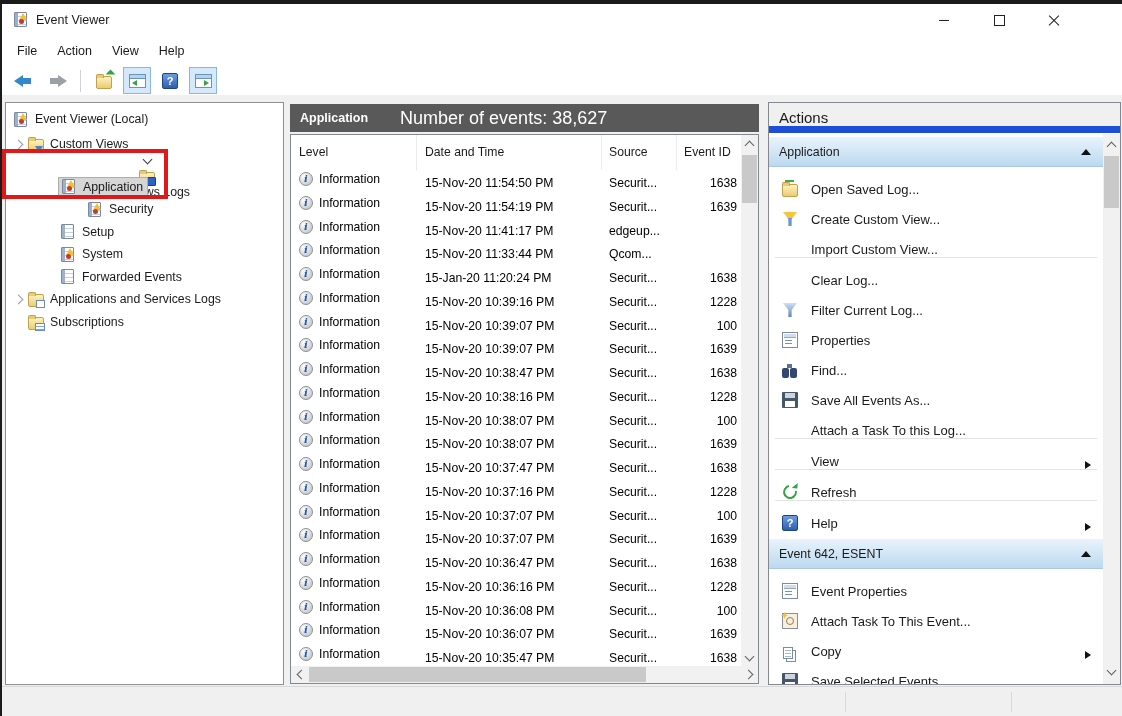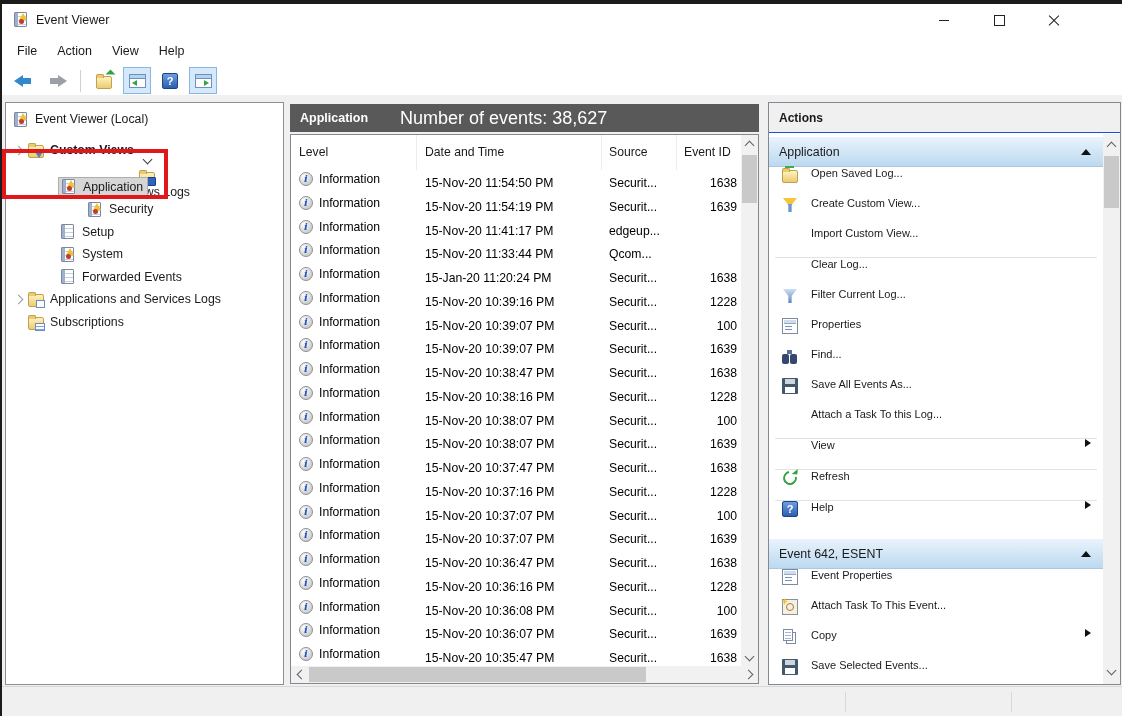--- a/index.html
+++ b/index.html
@@ -60,7 +60,7 @@
   .chv.dark{border-color:#3c3c3c;border-width:1.8px}
   
   .actions-panel{position:absolute;left:768px;top:102px;width:353px;height:583px;background:#fff;border:1px solid #828790;box-sizing:border-box}
-  .actions-title{position:absolute;left:0;top:0;right:0;height:30px;background:#f0f0f0;border-bottom:1px solid #1d4ed8;font-weight:bold;font-size:12px;line-height:30px;padding-left:10px;box-sizing:border-box}
+  .actions-title{position:absolute;left:0;top:0;right:0;height:30px;background:#f0f0f0;border-bottom:7px solid #1d4ed8;font-weight:normal;font-size:15px;line-height:30px;padding-left:10px;box-sizing:border-box}
   .actions-body{position:absolute;left:0;top:31px;right:17px;bottom:0;overflow:hidden;padding-top:3px}
   .sec-hdr{position:relative;height:30px;display:flex;align-items:center;background:linear-gradient(#e9f3fc,#bcd9f0);border-bottom:1px solid #a8c8e4;box-sizing:border-box}
   .sec-hdr:not(:first-child){margin-top:8px}

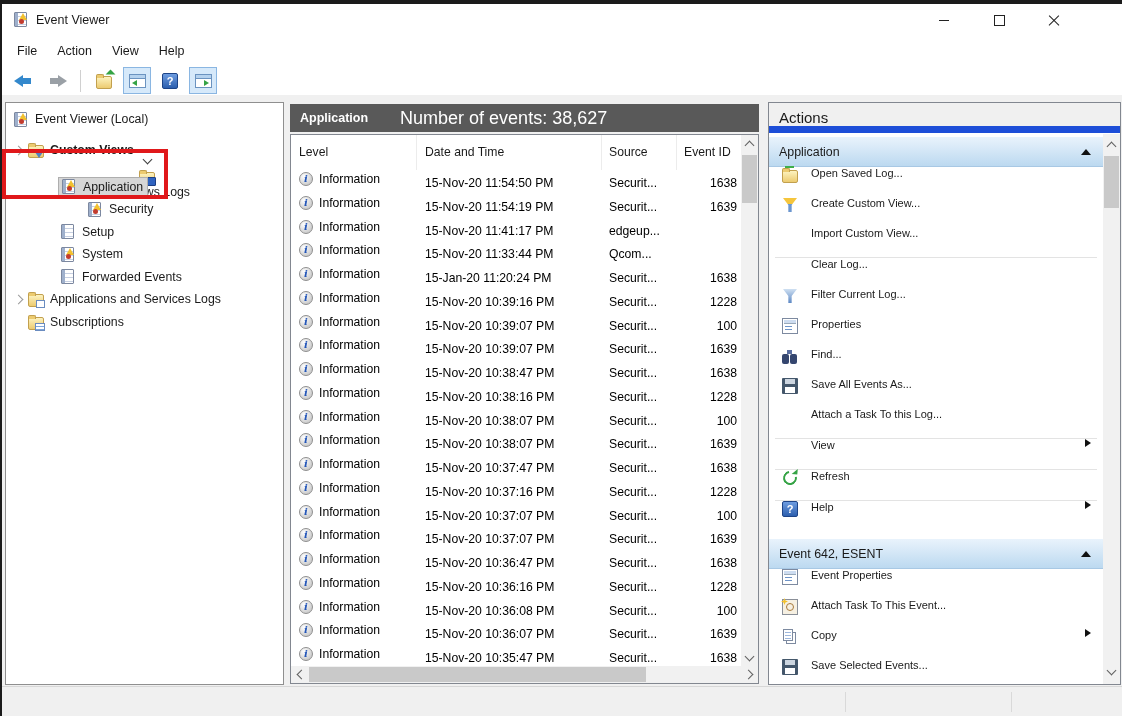--- a/index.html
+++ b/index.html
@@ -180,7 +180,7 @@
           <span class="ic ic-event-viewer"></span>
           <span class="tree-label">Event Viewer (Local)</span>
         </div>
-        <div class="tree-row lvl1" style="top: 36px; font-weight: bold;">
+        <div class="tree-row lvl1" style="top: 30px;">
           <span class="tree-chev">
             <span class="chv right dim"></span>
           </span>

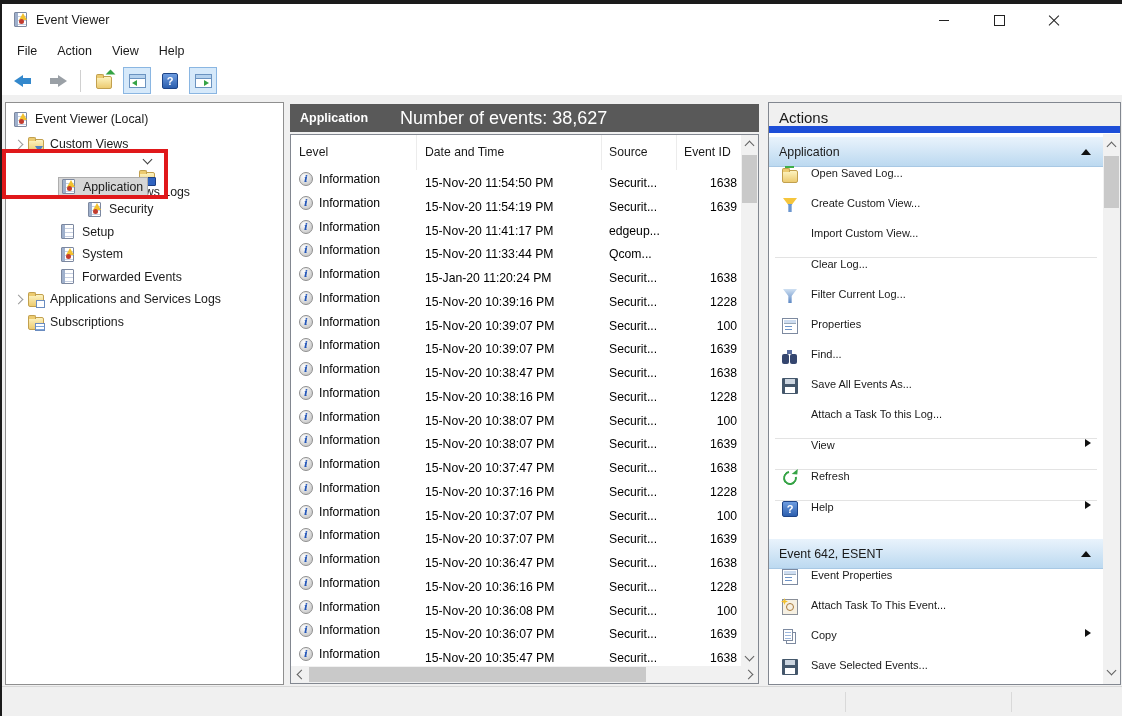--- a/index.html
+++ b/index.html
@@ -68,7 +68,7 @@
   .collapse{margin-left:auto;margin-right:12px;display:flex}
   .tri-up{width:0;height:0;border-left:5px solid transparent;border-right:5px solid transparent;border-bottom:6px solid #111}
   .tri-right{width:0;height:0;border-top:4.5px solid transparent;border-bottom:4.5px solid transparent;border-left:6px solid #111;margin-left:auto;margin-right:12px;flex:none}
-  .act-item{height:30px;display:flex;align-items:flex-start;padding-left:10px;font-size:11px}
+  .act-item{height:30px;display:flex;align-items:flex-end;padding-left:10px;font-size:13px}
   .act-ic{width:22px;display:flex;justify-content:center;flex:none}
   .act-label{margin-left:10px;white-space:nowrap}
   .act-sep{height:1px;background:#e3e3e3;margin:0 6px}

